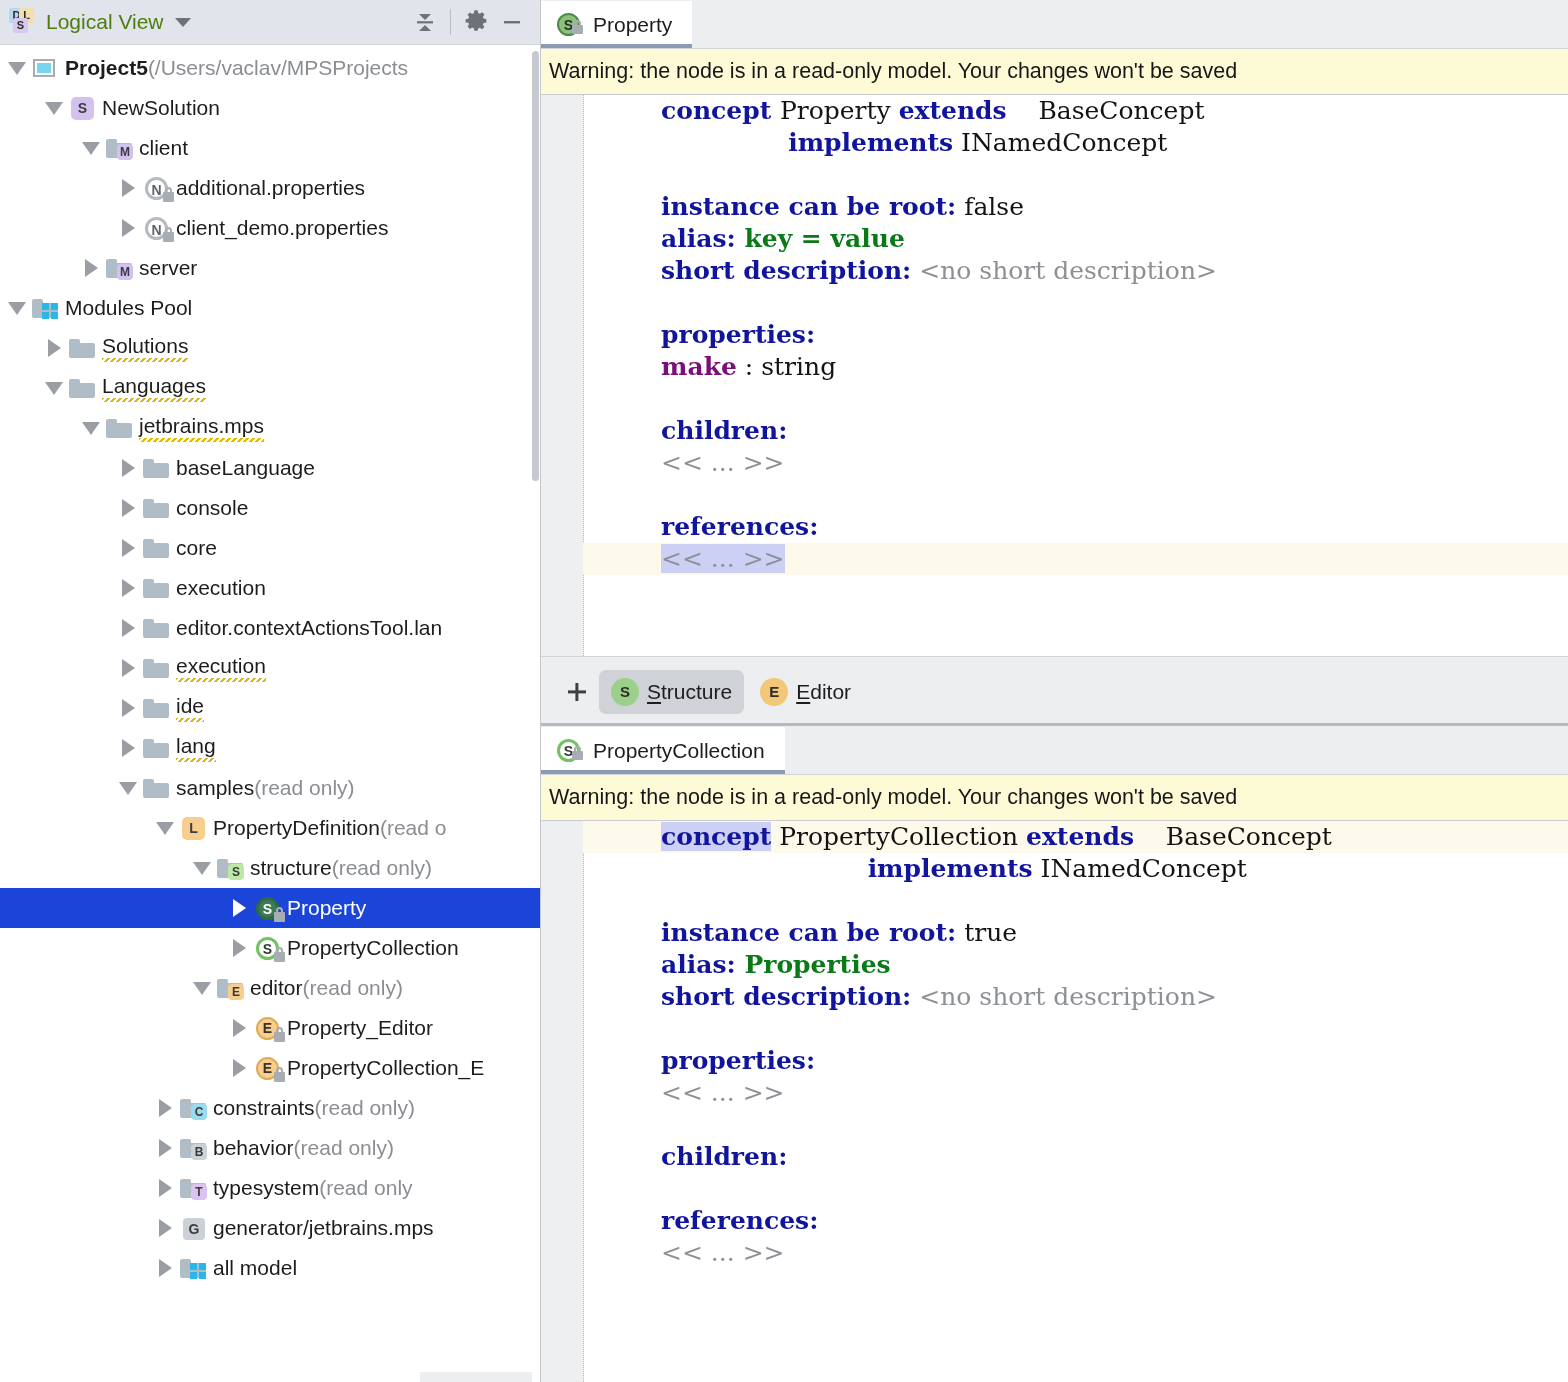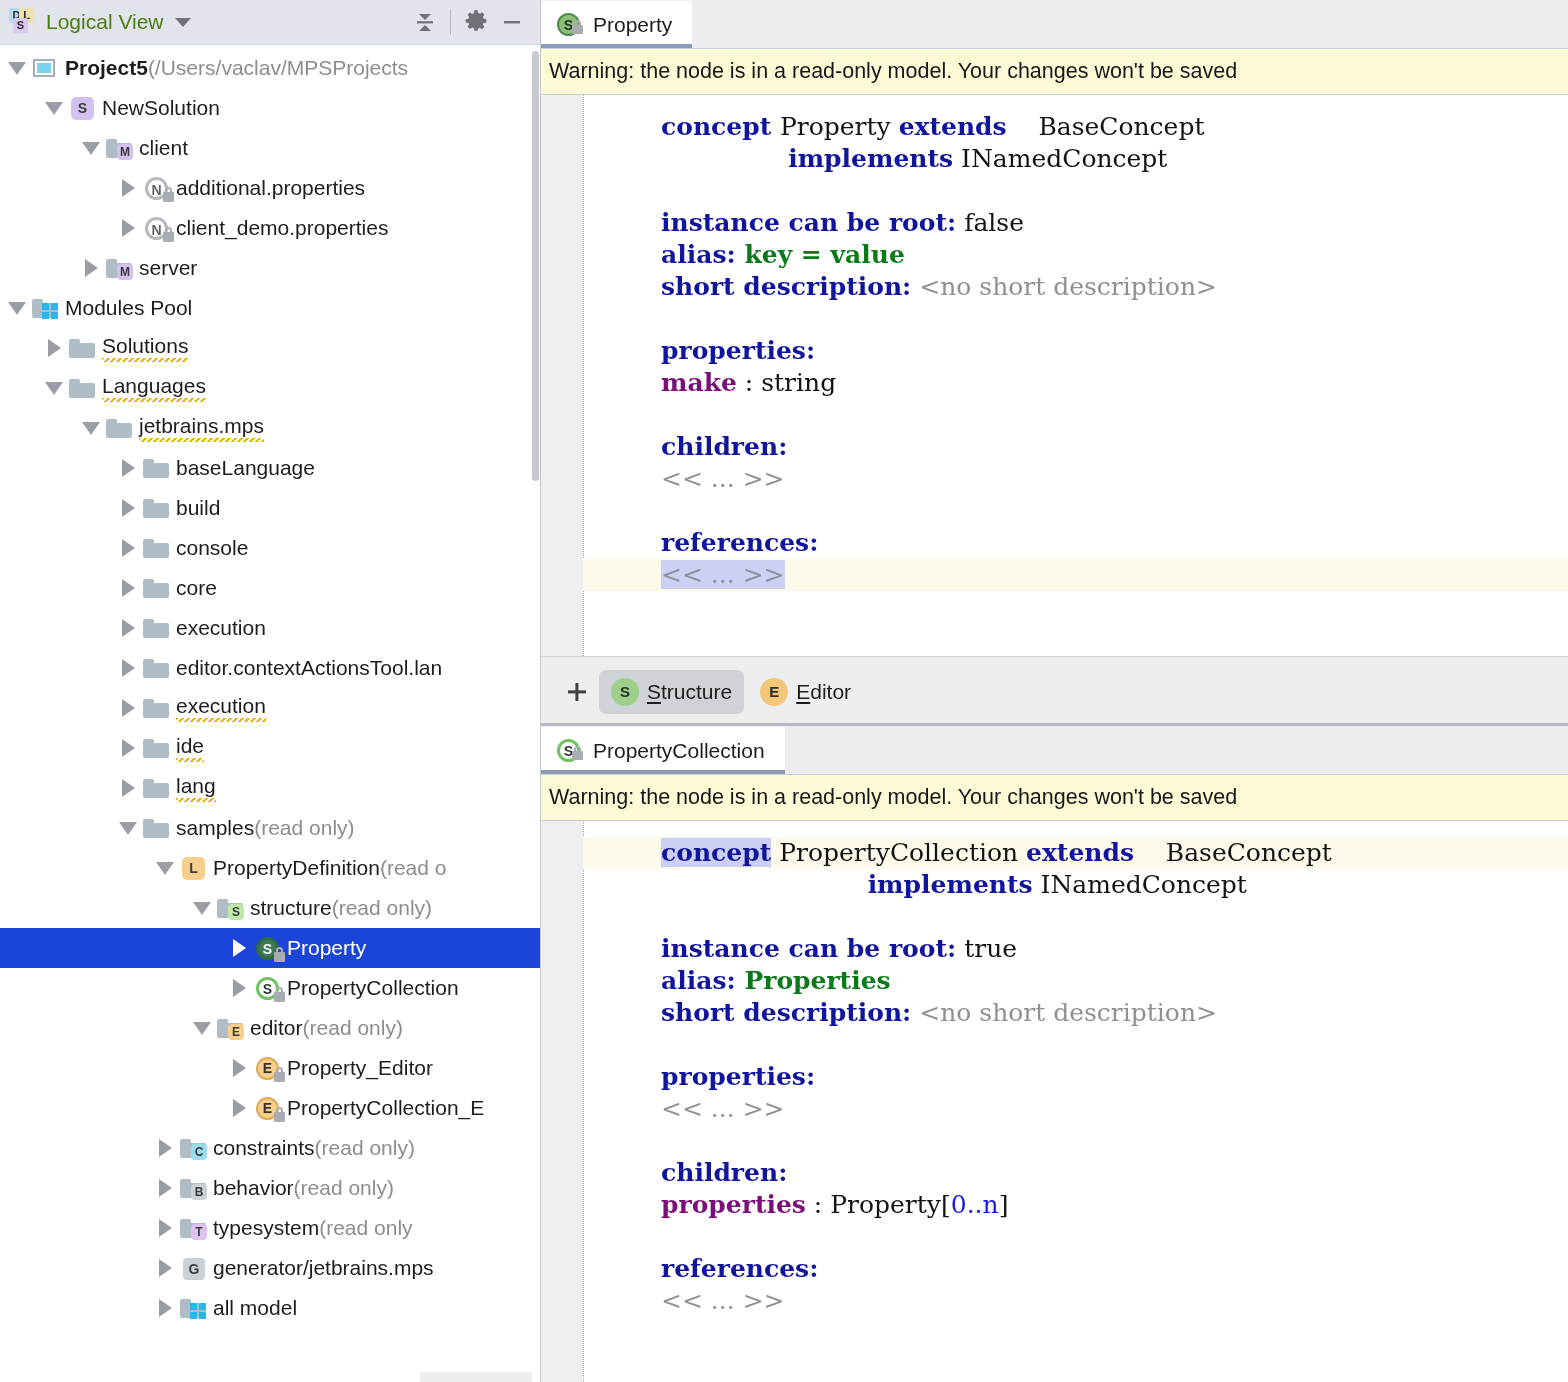--- a/index.html
+++ b/index.html
@@ -101,7 +101,7 @@
   .ed .gutter{position:absolute;left:0;top:0;bottom:0;width:42px;background:#eeeff1;border-right:1px dotted #b8bbc0;}
   .code{position:absolute;left:42px;top:0;right:0;bottom:0;overflow:hidden;
      font-family:"DejaVu Serif","Liberation Serif",serif;font-size:25px;line-height:32px;
-     padding-top:16px;box-sizing:border-box;}
+     box-sizing:border-box;}
   .cl{white-space:pre;padding-left:78px;height:32px;}
   .cl.caret{background:#fdfaeb;}
   .cl.blank{height:32px;}

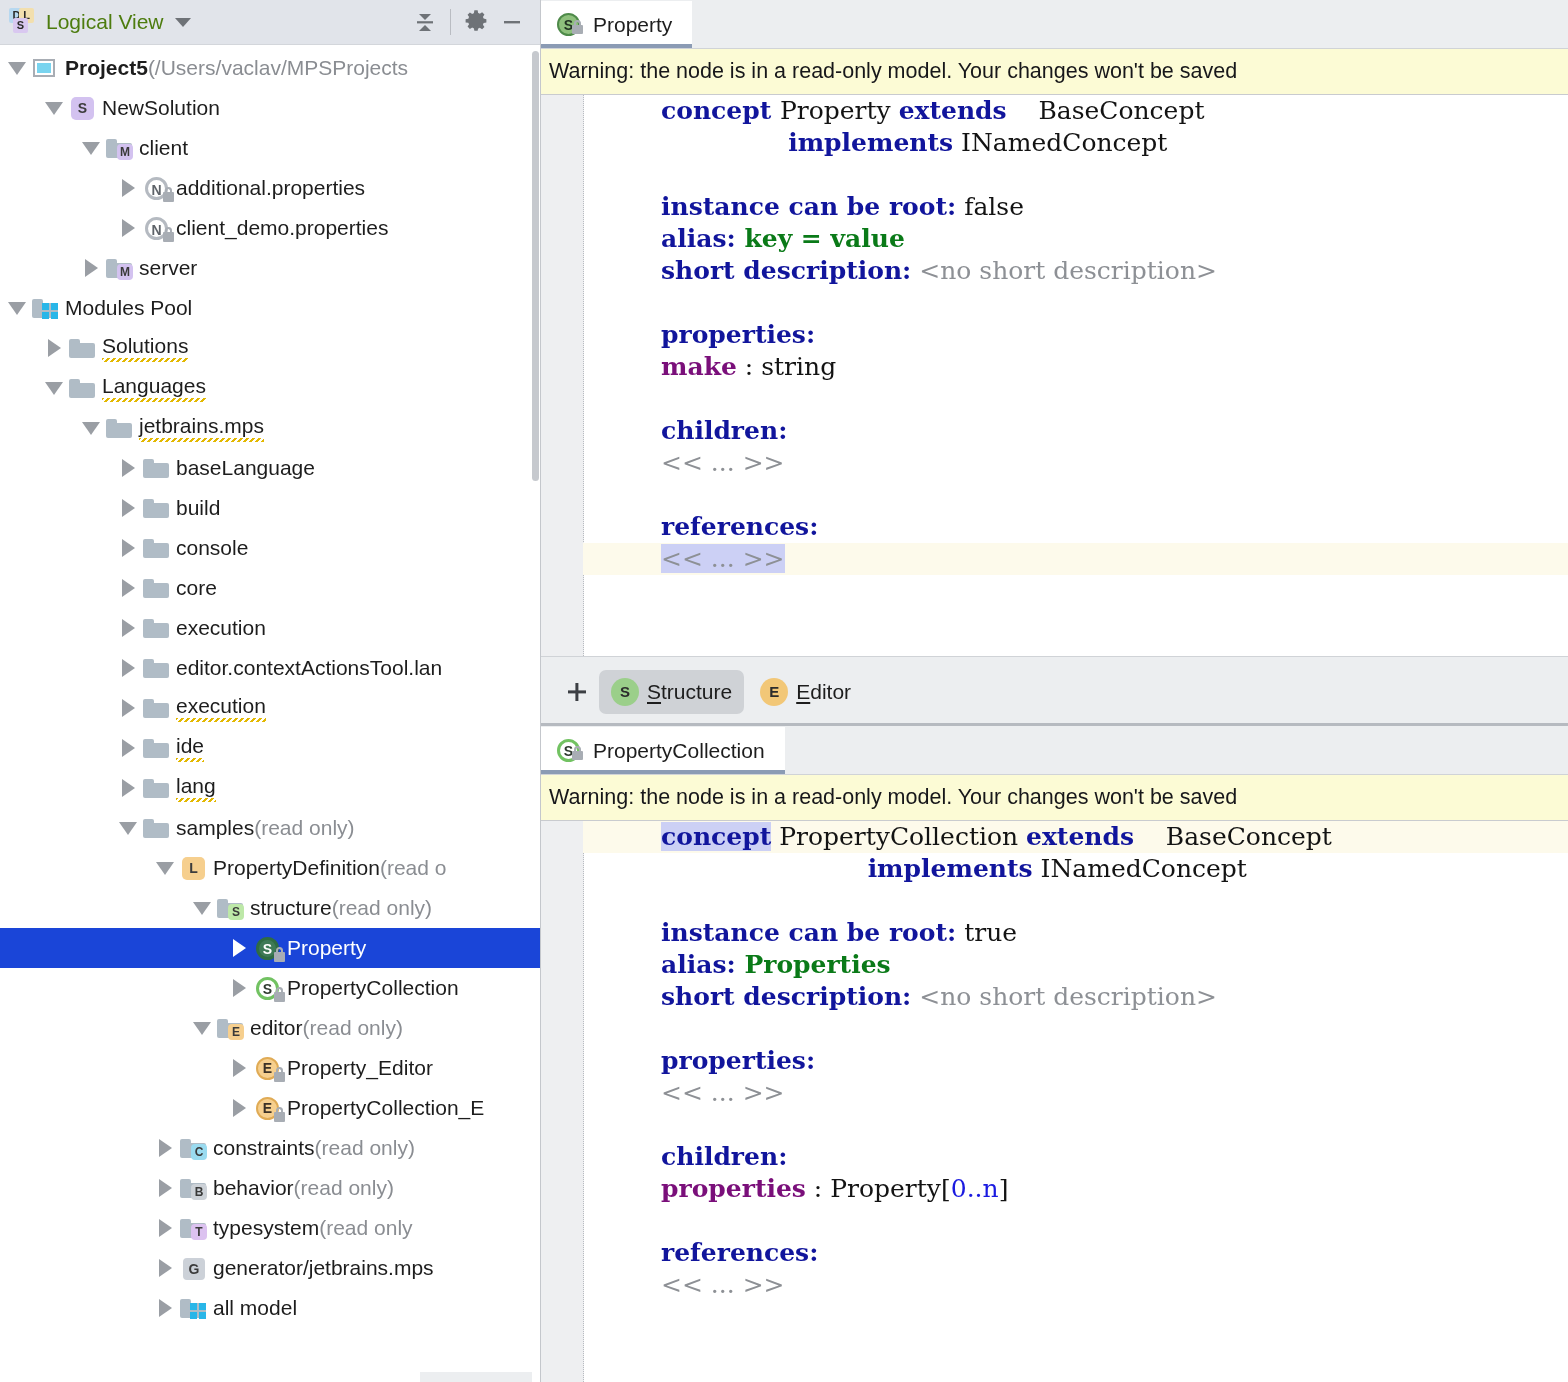--- a/index.html
+++ b/index.html
@@ -319,19 +319,6 @@
               <span class="bdy"></span>
             </span>
           </span>
-          <span class="lbl">build</span>
-        </div>
-        <div class="row">
-          <span style="width: 115px; flex: 0 0 auto;"></span>
-          <span class="arrow">
-            <span class="tri-r"></span>
-          </span>
-          <span class="ico">
-            <span class="i-folder">
-              <span class="tab"></span>
-              <span class="bdy"></span>
-            </span>
-          </span>
           <span class="lbl">console</span>
         </div>
         <div class="row">

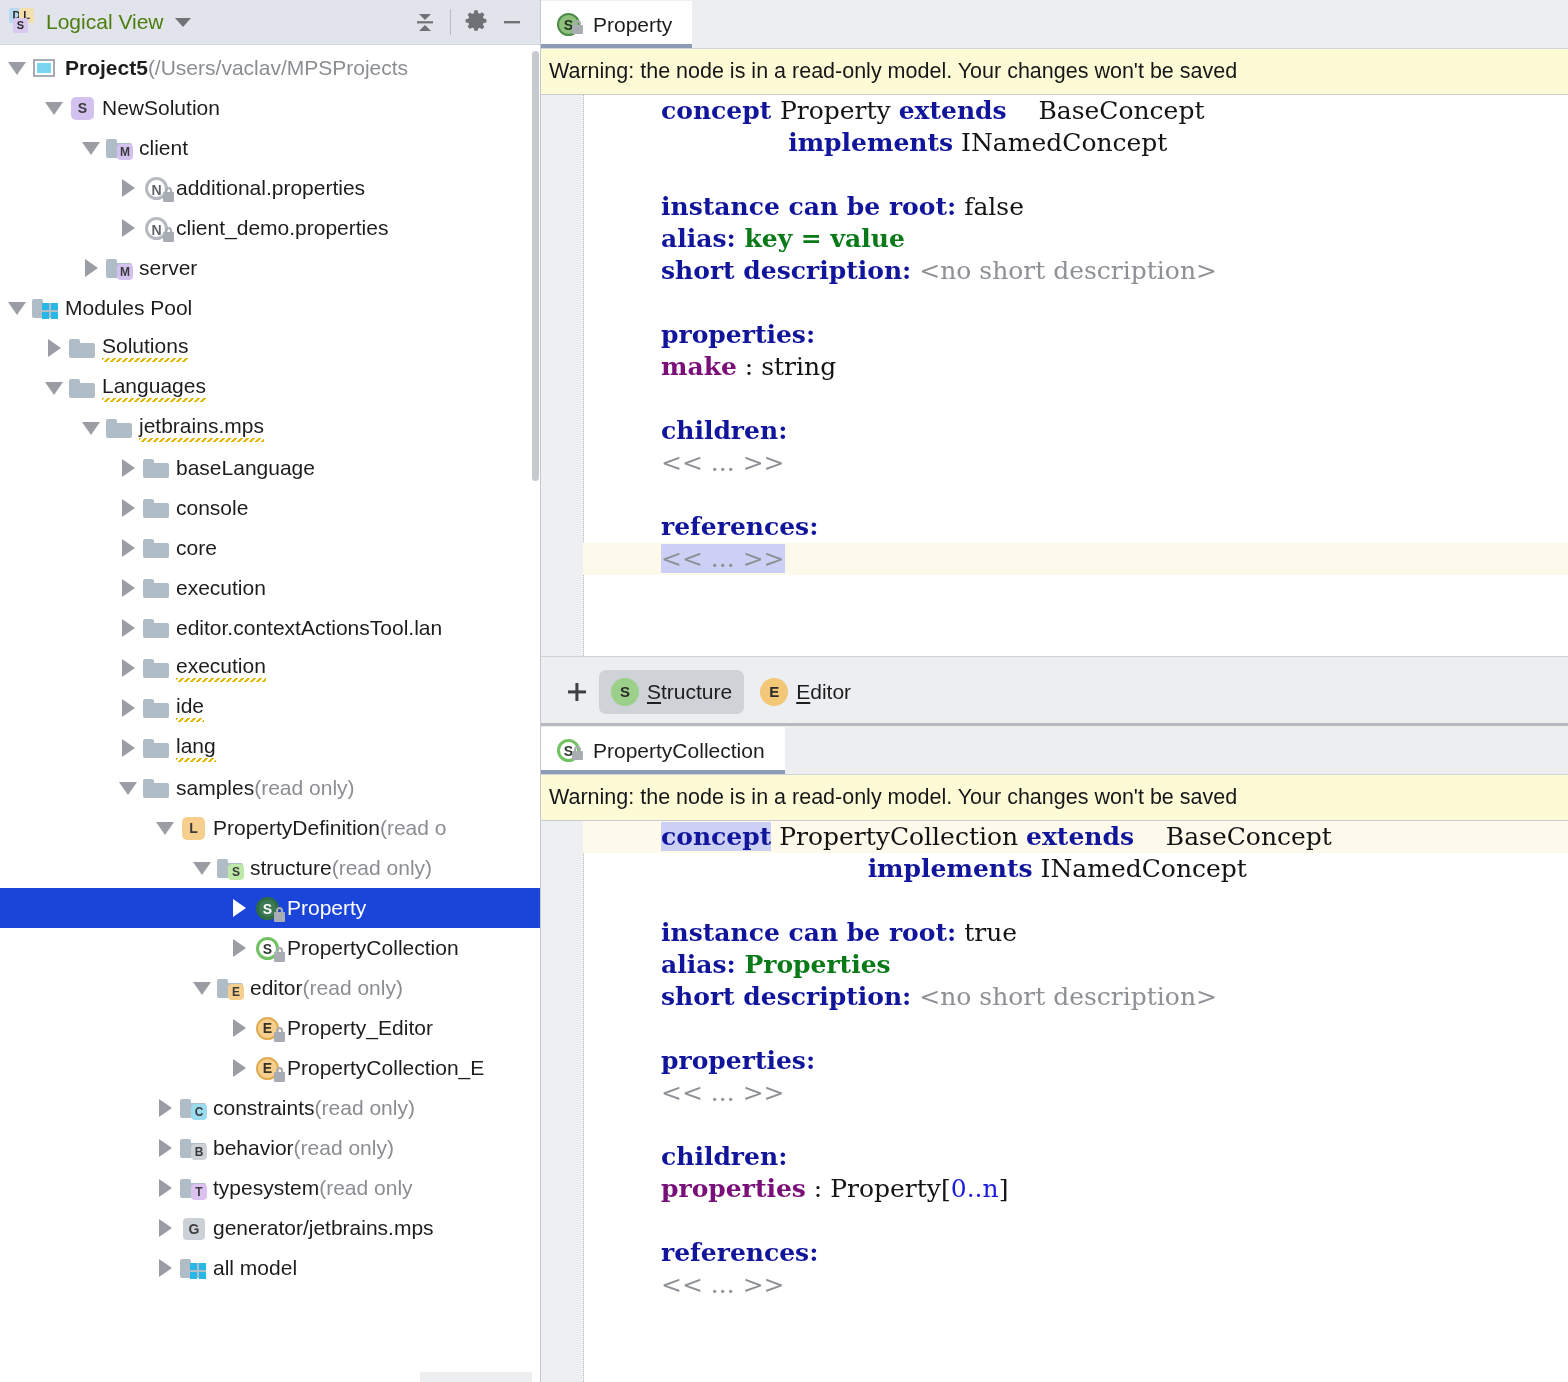--- a/index.html
+++ b/index.html
@@ -668,7 +668,6 @@
           <div class="cl"><span class="gry">&lt;&lt; ... &gt;&gt;</span></div>
           <div class="cl blank">&nbsp;</div>
           <div class="cl"><span class="kw">children:</span></div>
-          <div class="cl"><span class="pur">properties</span><span class="pl"> : Property[</span><span class="blu">0..n</span><span class="pl">]</span></div>
           <div class="cl blank">&nbsp;</div>
           <div class="cl"><span class="kw">references:</span></div>
           <div class="cl"><span class="gry">&lt;&lt; ... &gt;&gt;</span></div>

